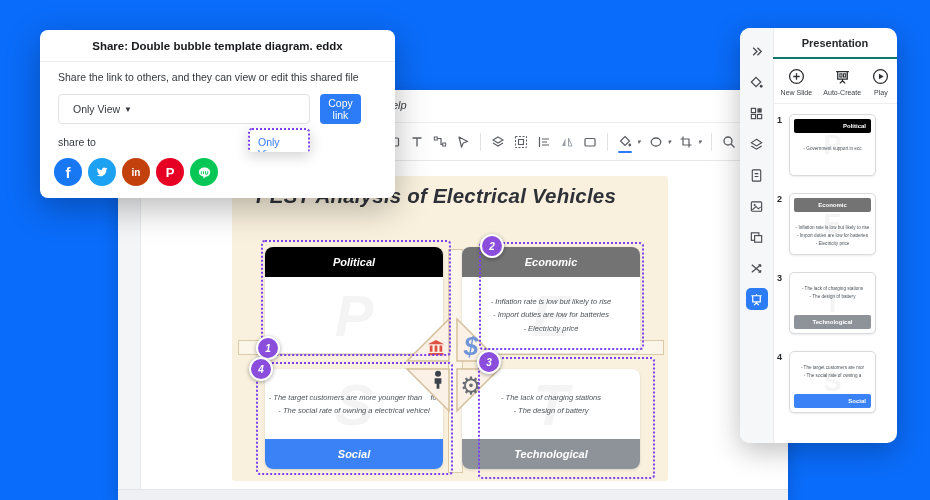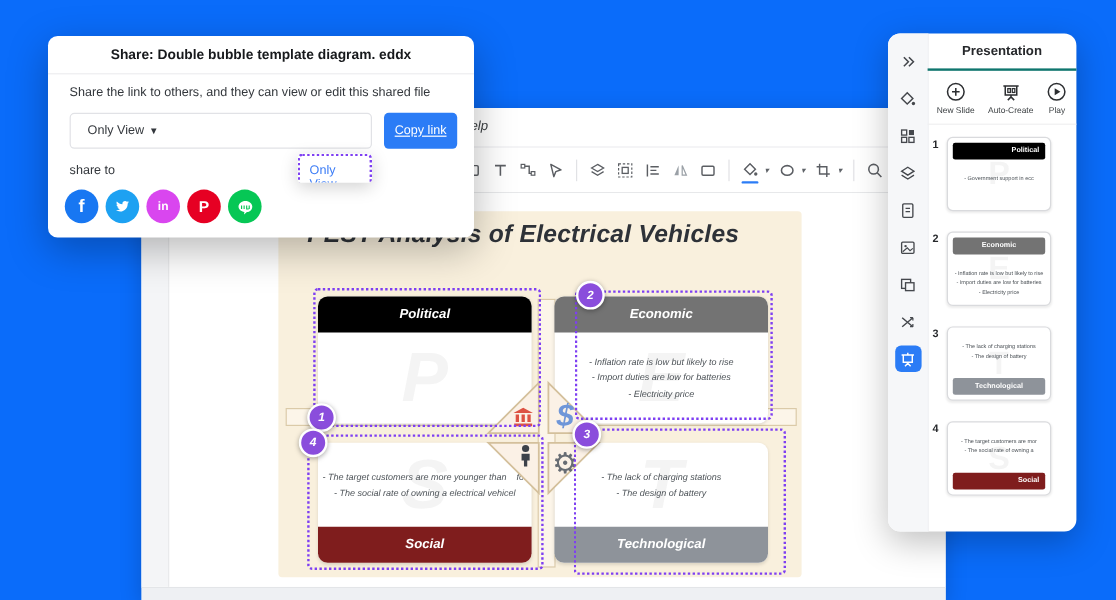--- a/index.html
+++ b/index.html
@@ -67,7 +67,7 @@
   .dlg-link{font-size:10.5px;color:#3b7cf6;white-space:nowrap;overflow:hidden;flex:1;}
   .dlg-perm{font-size:10.5px;color:#33373c;white-space:nowrap;display:flex;align-items:center;gap:4px;padding-left:6px;}
   .dlg-perm .caret{font-size:8px;color:#33373c;margin:0;}
-  .dlg-copy{position:absolute;left:280px;top:64px;width:61px;height:30px;background:#2b7cf6;border:none;border-radius:4px;color:#fff;font-size:10.5px;font-family:"Liberation Sans",sans-serif;display:flex;align-items:center;justify-content:center;text-decoration:underline;}
+  .dlg-copy{position:absolute;left:280px;top:64px;width:41px;height:30px;background:#2b7cf6;border:none;border-radius:4px;color:#fff;font-size:10.5px;font-family:"Liberation Sans",sans-serif;display:flex;align-items:center;justify-content:center;}
   .dlg-shareto{position:absolute;left:18px;top:106px;font-size:10.5px;color:#33373c;}
   .soc-row{position:absolute;left:14px;top:128px;display:flex;gap:6px;}
   .soc{width:28px;height:28px;border-radius:50%;display:flex;align-items:center;justify-content:center;color:#fff;font-weight:bold;}

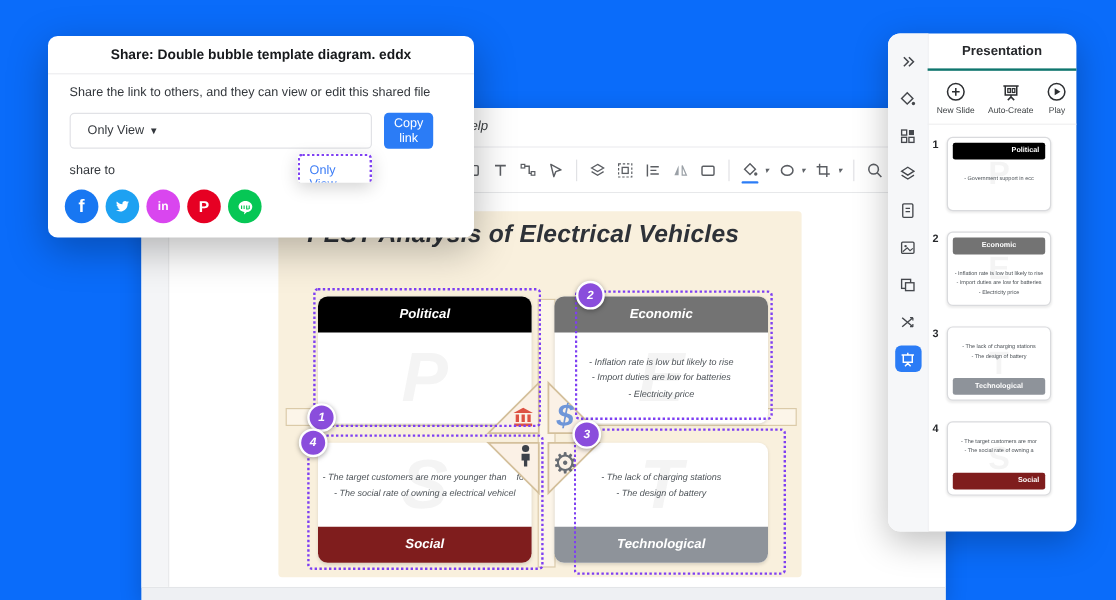--- a/index.html
+++ b/index.html
@@ -71,7 +71,7 @@
   .dlg-shareto{position:absolute;left:18px;top:106px;font-size:10.5px;color:#33373c;}
   .soc-row{position:absolute;left:14px;top:128px;display:flex;gap:6px;}
   .soc{width:28px;height:28px;border-radius:50%;display:flex;align-items:center;justify-content:center;color:#fff;font-weight:bold;}
-  .soc.fb{background:#1877f2;font-size:15px;} .soc.tw{background:#1da1f2;} .soc.li{background:#d946ef;font-size:10px;}
+  .soc.fb{background:#1877f2;font-size:15px;} .soc.tw{background:#1da1f2;} .soc.li{background:#c2410c;font-size:10px;}
   .soc.pi{background:#e60023;font-size:13px;} .soc.ln{background:#06c755;}
   .ddmenu{position:absolute;left:208px;top:98px;width:62px;background:#fff;border-radius:3px;box-shadow:0 4px 14px rgba(0,0,0,.18);overflow:hidden;z-index:60;}
   .dditem{font-size:10.5px;padding:6px 8px;}

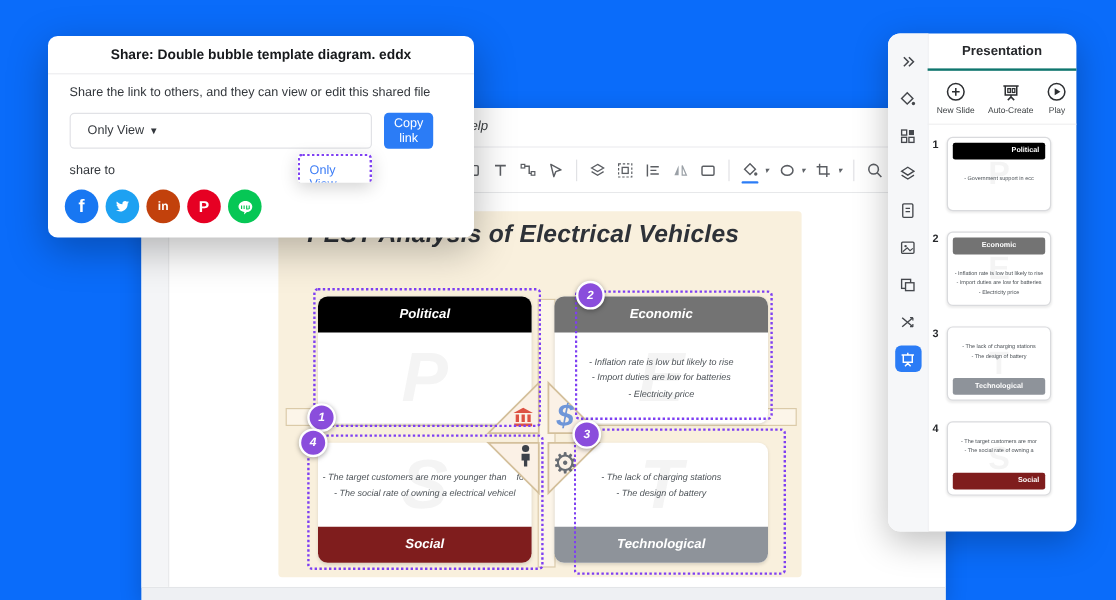--- a/index.html
+++ b/index.html
@@ -29,7 +29,7 @@
   .qbox.top-head{height:106px;} .qbox.bot-head{height:100px;}
   .qhead{height:30px;display:flex;align-items:center;justify-content:center;color:#fff;font-weight:bold;font-size:11px;}
   .qhead.top{border-radius:8px 8px 0 0;} .qhead.bot{border-radius:0 0 8px 8px;}
-  .pol-c{background:#000000;} .eco-c{background:#737373;} .soc-c{background:#7f1d1d;} .tec-c{background:#8e939a;}
+  .pol-c{background:#000000;} .eco-c{background:#737373;} .soc-c{background:#3b82f6;} .tec-c{background:#8e939a;}
   .qbody{position:relative;display:flex;flex-direction:column;align-items:center;justify-content:center;}
   .qbox.top-head .qbody{height:76px;} .qbox.bot-head .qbody{height:70px;}
   .q-line{font-size:7.5px;line-height:1.75;color:#4d5358;white-space:pre;position:relative;z-index:6;}

